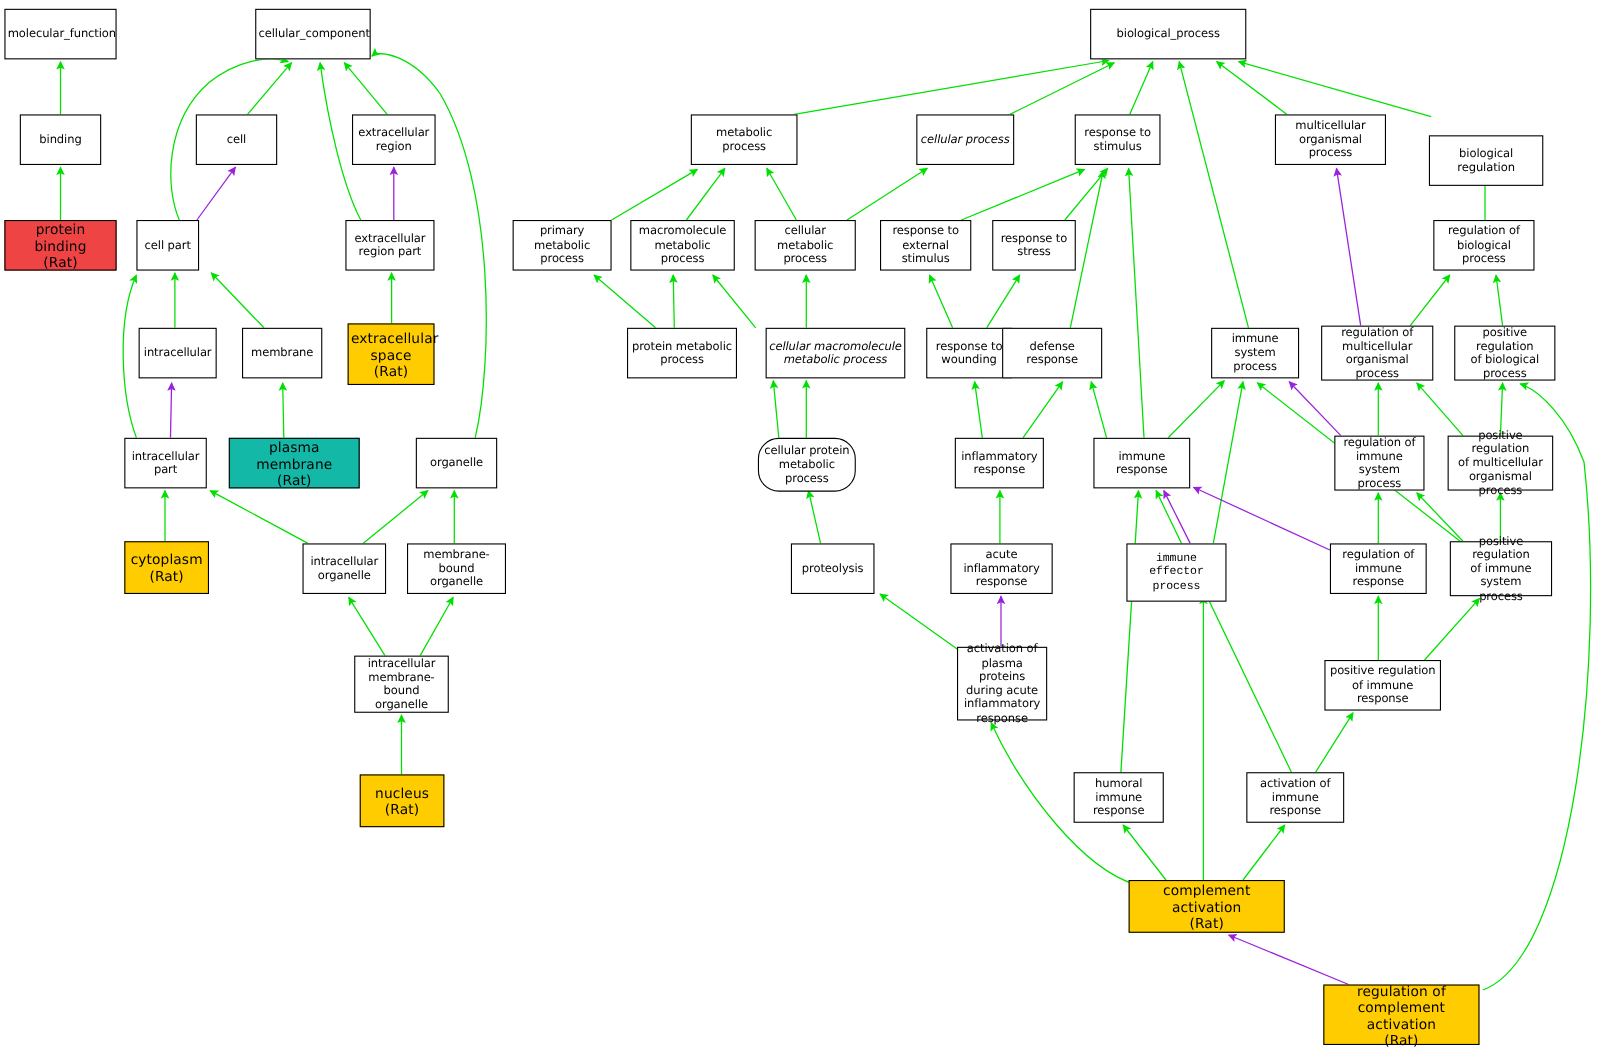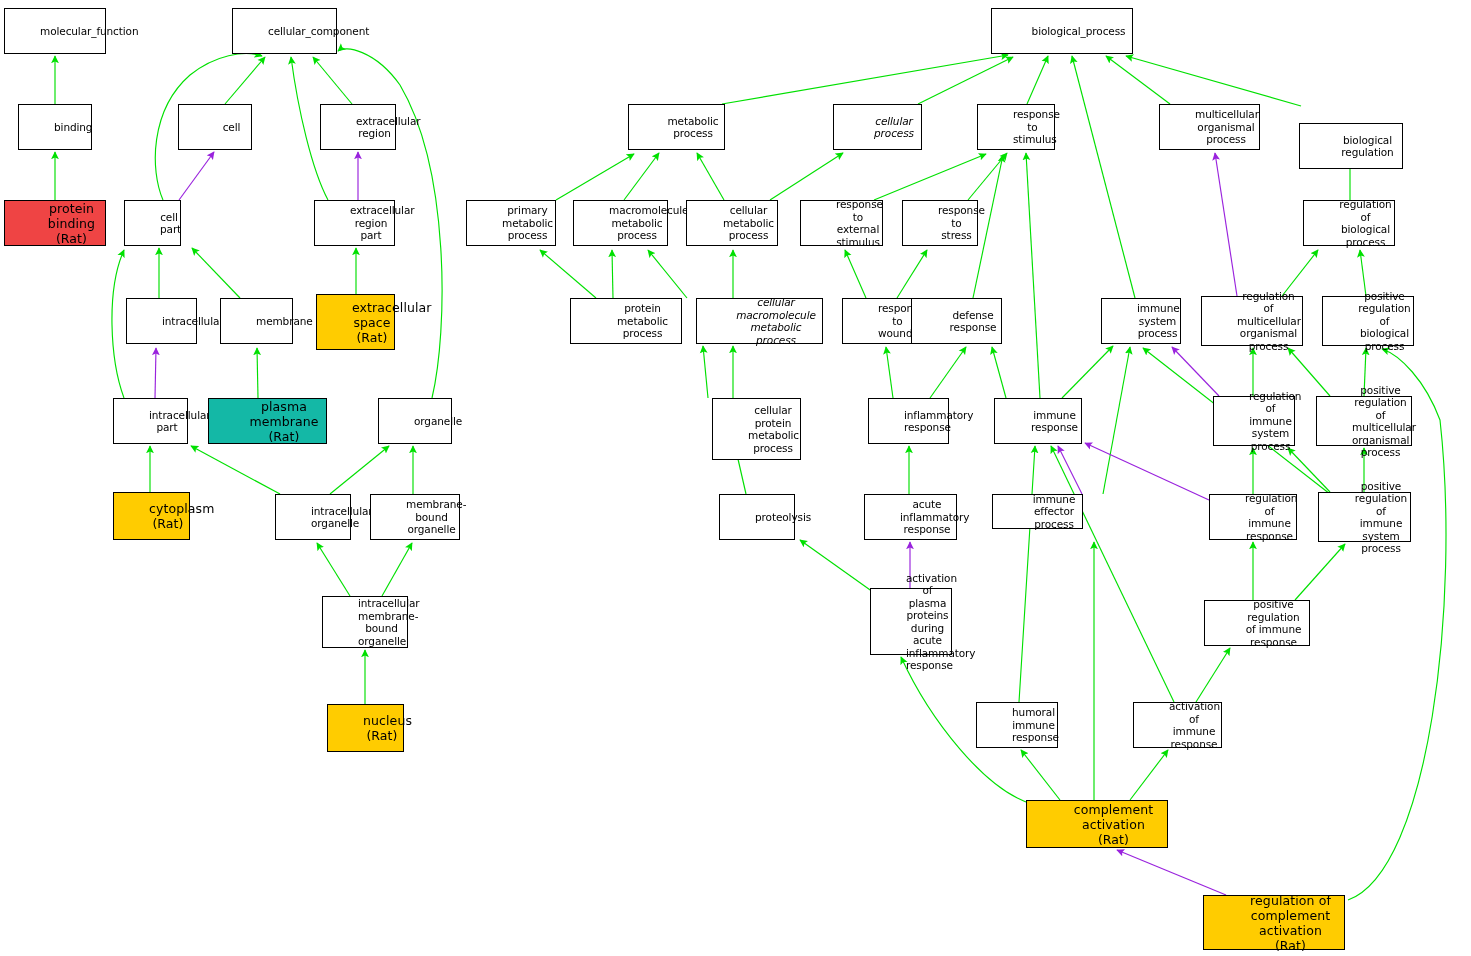--- a/index.html
+++ b/index.html
@@ -37,7 +37,6 @@
     white-space: pre-line;
     letter-spacing: -0.1px;
     z-index: 5;
-    padding-left: 33px;
   }
   .go-node.hl {
     background: #FFCC00;

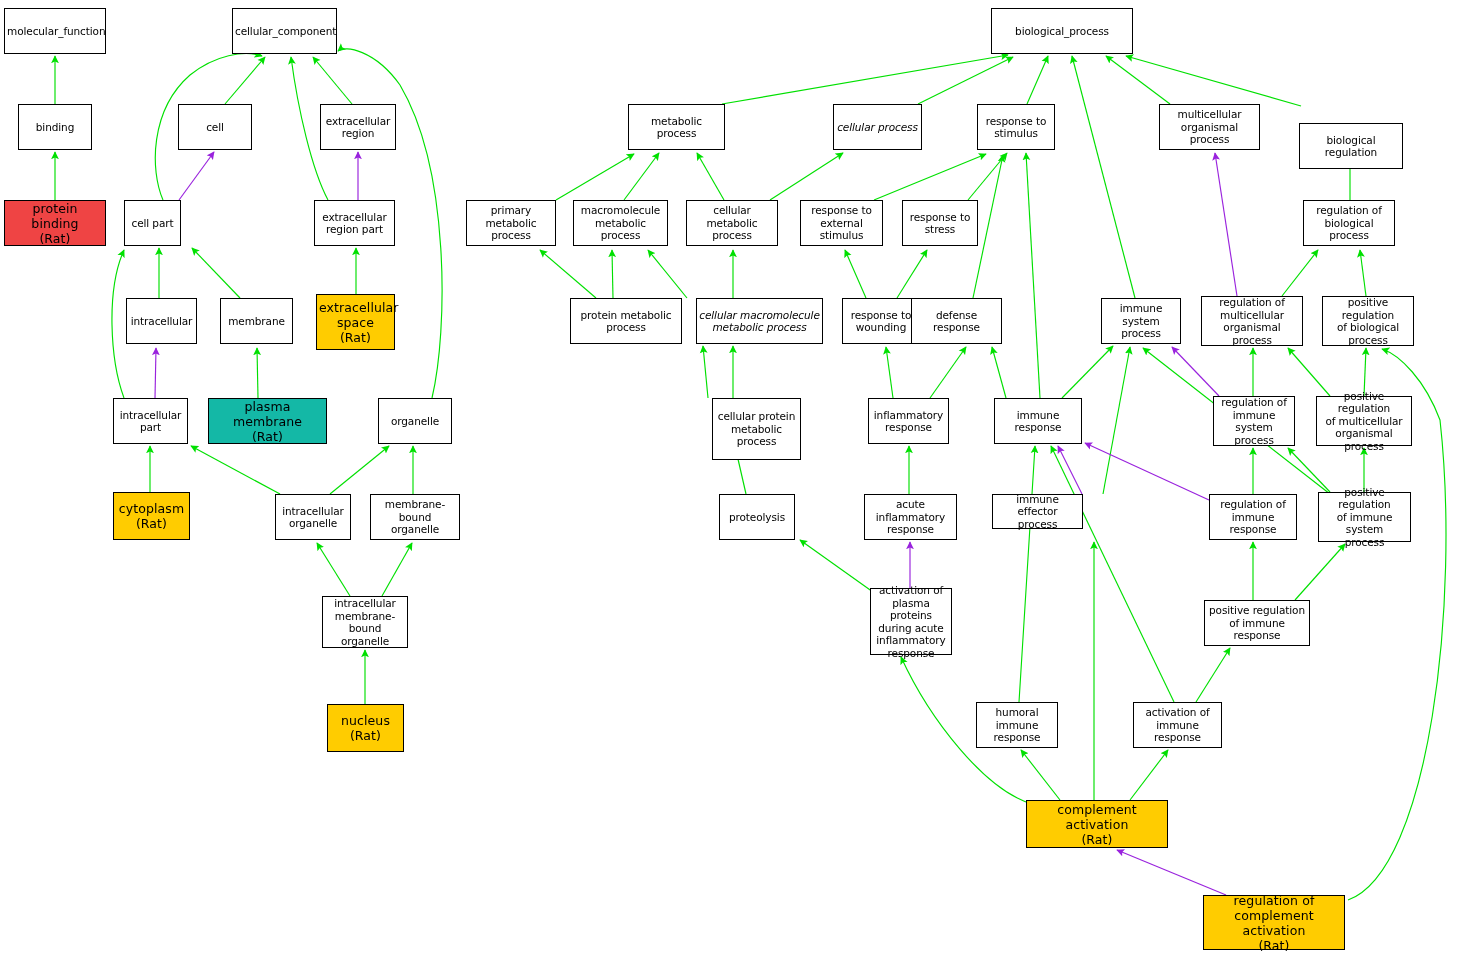--- a/index.html
+++ b/index.html
@@ -183,7 +183,7 @@
       <div class="go-node hl" style="left: 316px; top: 294px; width: 79px; height: 56px; background: rgb(255, 204, 0);"><span class="lbl">extracellular
 space
 (Rat)</span></div>
-      <div class="go-node" style="left: 570px; top: 298px; width: 112px; height: 46px;"><span class="lbl">protein metabolic
+      <div class="go-node" style="left: 570px; top: 298px; width: 100px; height: 46px;"><span class="lbl">protein metabolic
 process</span></div>
       <div class="go-node" style="left: 696px; top: 298px; width: 127px; height: 46px; font-style: italic;"><span class="lbl">cellular macromolecule
 metabolic process</span></div>

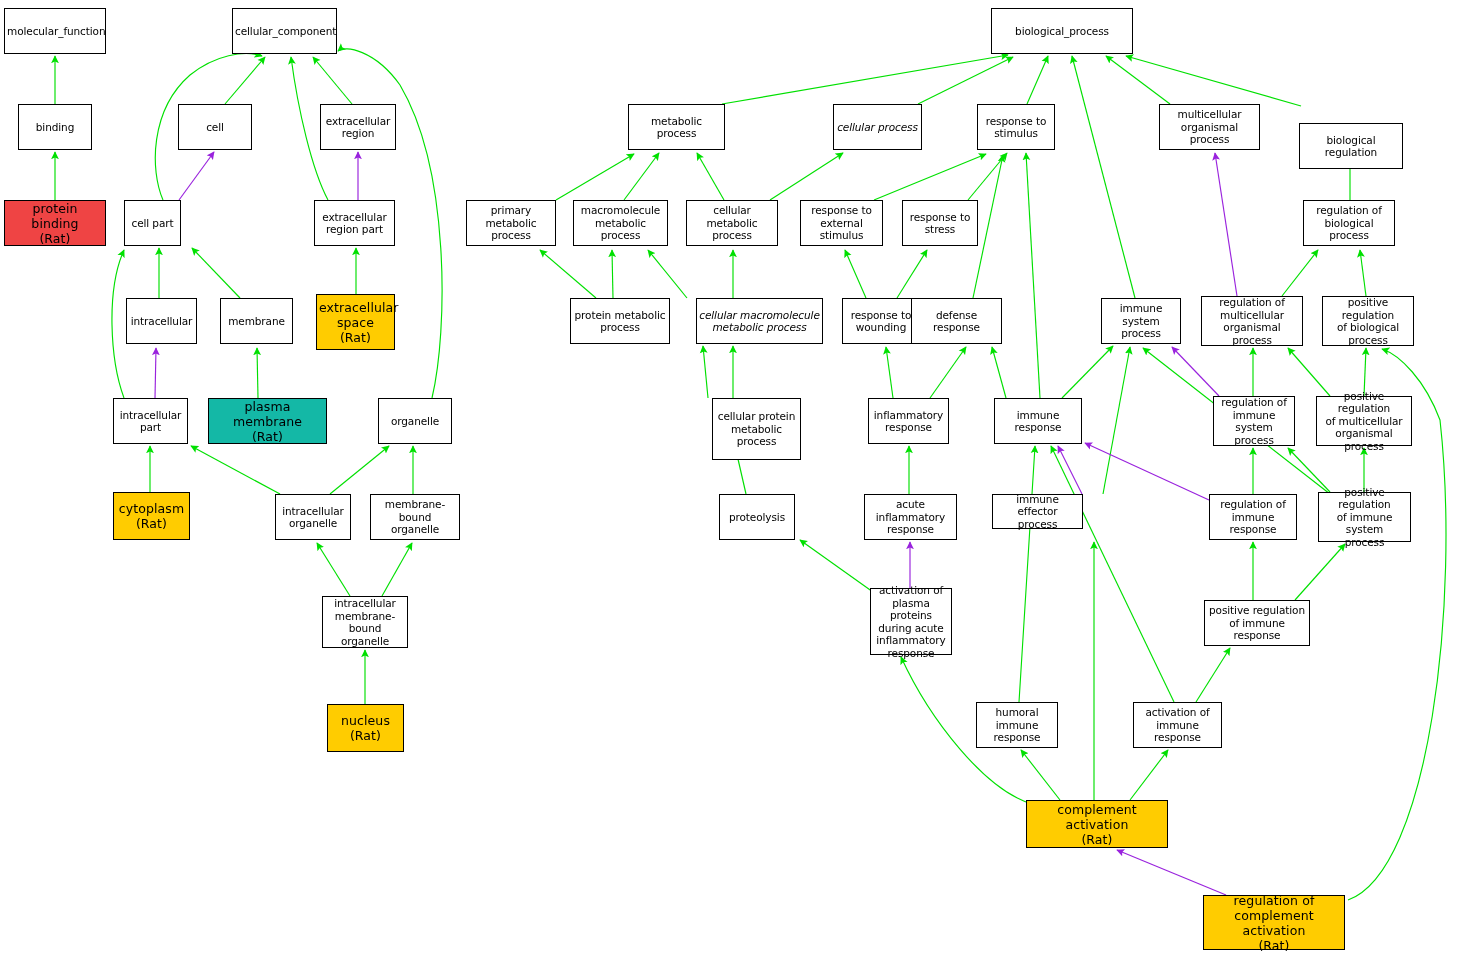--- a/index.html
+++ b/index.html
@@ -203,7 +203,7 @@
       <div class="go-node hl" style="left: 208px; top: 398px; width: 119px; height: 46px; background: #14b8a6;"><span class="lbl">plasma membrane
 (Rat)</span></div>
       <div class="go-node" style="left: 378px; top: 398px; width: 74px; height: 46px;"><span class="lbl">organelle</span></div>
-      <div class="go-node" style="left: 712px; top: 398px; width: 89px; height: 62px;"><span class="lbl">cellular protein
+      <div class="go-node" style="left: 689px; top: 398px; width: 89px; height: 49px; border-radius: 19px;"><span class="lbl">cellular protein
 metabolic process</span></div>
       <div class="go-node" style="left: 868px; top: 398px; width: 81px; height: 46px;"><span class="lbl">inflammatory
 response</span></div>

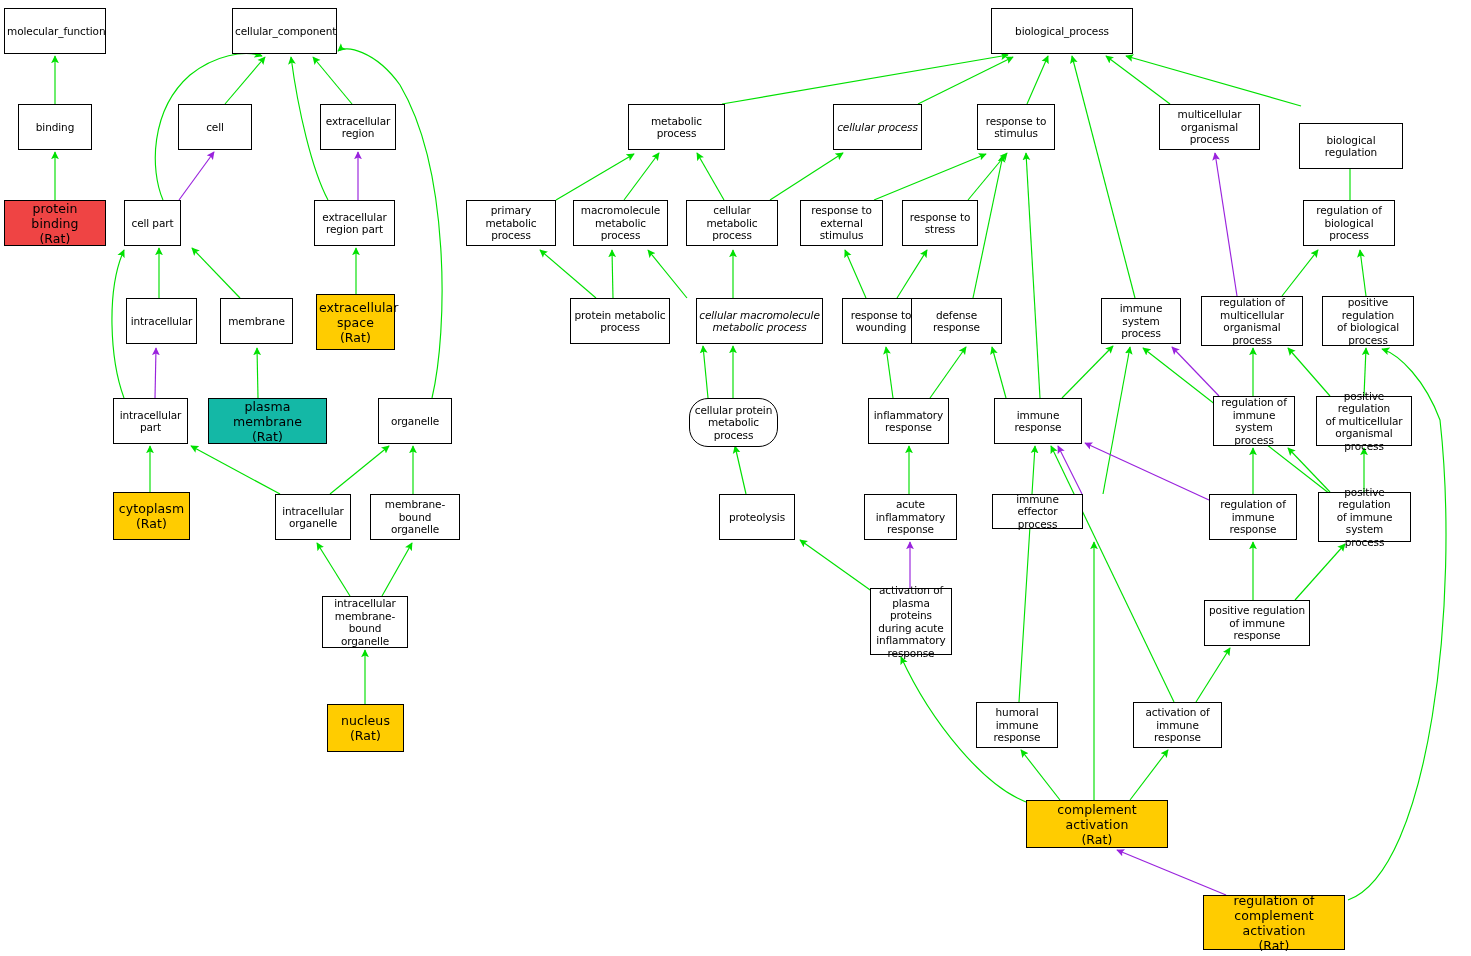--- a/index.html
+++ b/index.html
@@ -223,7 +223,7 @@
       <div class="go-node" style="left: 719px; top: 494px; width: 76px; height: 46px;"><span class="lbl">proteolysis</span></div>
       <div class="go-node" style="left: 864px; top: 494px; width: 93px; height: 46px;"><span class="lbl">acute inflammatory
 response</span></div>
-      <div class="go-node" style="left: 992px; top: 494px; width: 91px; height: 35px;"><span class="lbl">immune effector
+      <div class="go-node" style="left: 1024px; top: 494px; width: 91px; height: 53px; font-family: Liberation Mono, monospace;"><span class="lbl">immune effector
 process</span></div>
       <div class="go-node" style="left: 1209px; top: 494px; width: 88px; height: 46px;"><span class="lbl">regulation of
 immune response</span></div>

